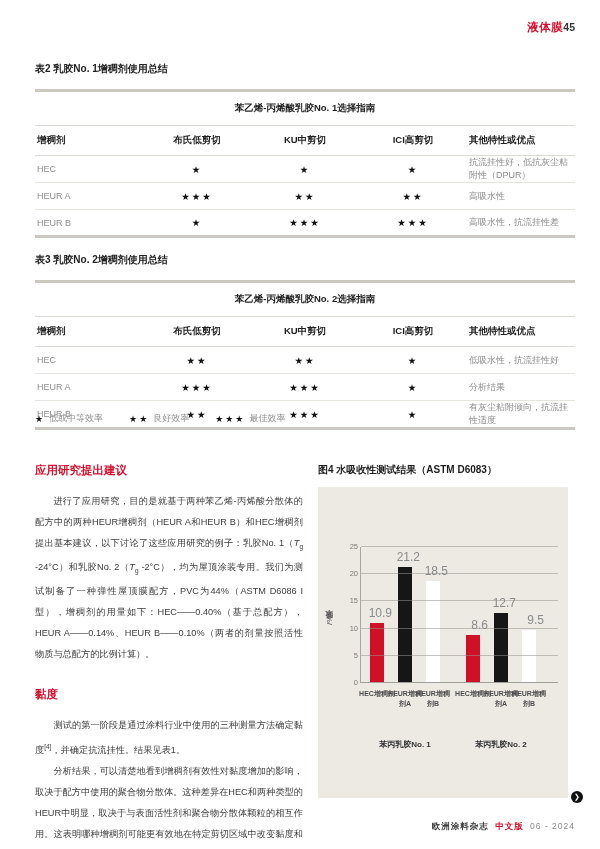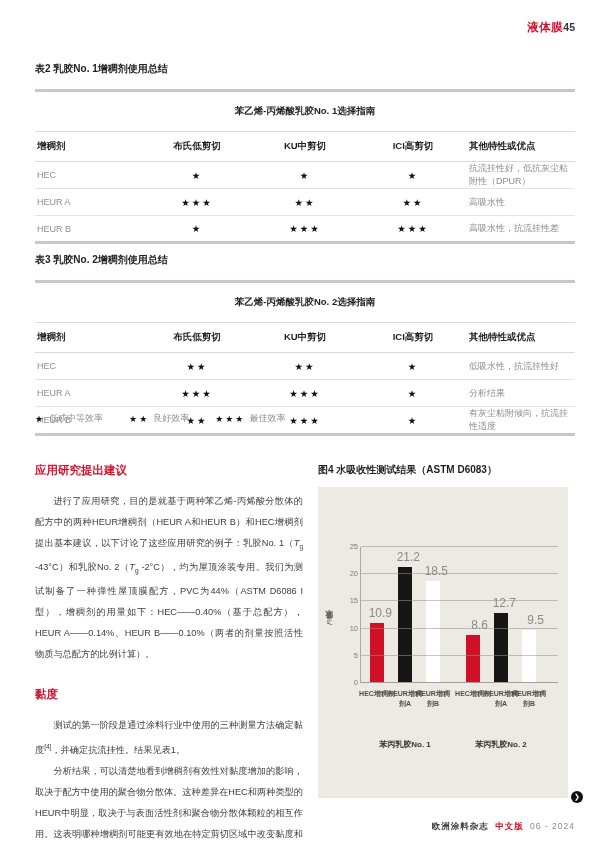--- a/index.html
+++ b/index.html
@@ -18,7 +18,7 @@
   .table-caption { font-size: 10px; font-weight: bold; color: #222; margin-bottom: 13px; }
   table.data-table { width: 100%; border-collapse: collapse; border-top: 3px solid #cbc8c1; border-bottom: 3px solid #cbc8c1; table-layout: fixed; }
   .data-table th, .data-table td { font-size: 9.5px; padding: 0 2px; }
-  .span-th { text-align: center; font-weight: bold; color: #1e1e1e; height: 41px; border-bottom: 1px solid #dcdad5; }
+  .span-th { text-align: center; font-weight: bold; color: #1e1e1e; height: 35px; border-bottom: 1px solid #dcdad5; }
   .hdr-row th { height: 30px; font-weight: bold; color: #1e1e1e; border-bottom: 1px solid #dcdad5; }
   .hdr-row th.c0, .data-table td.c0 { text-align: left; width: 17%; }
   .hdr-row th.c1, .data-table td.c1 { text-align: center; width: 14%; }

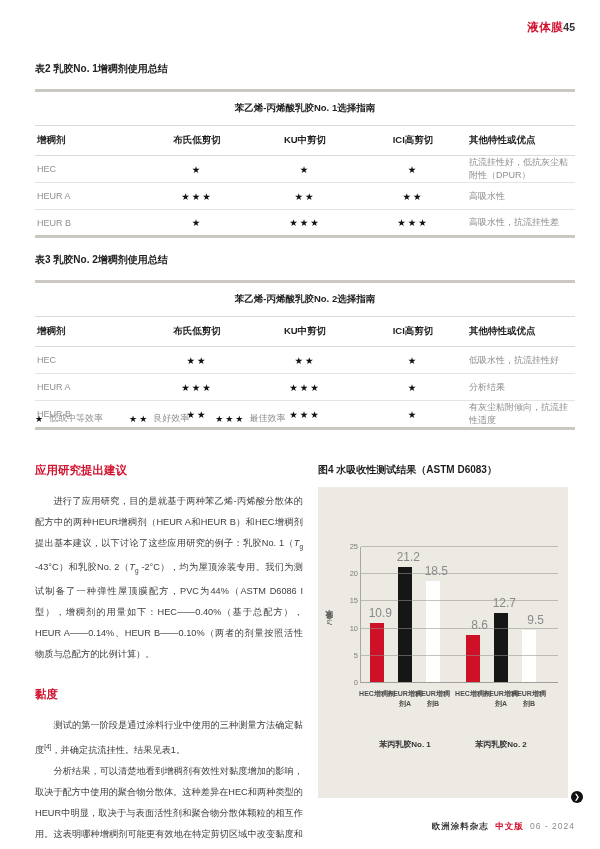--- a/index.html
+++ b/index.html
@@ -174,7 +174,7 @@
 
   <div class="left-col">
     <h2>应用研究提出建议</h2>
-    <p><span>进行了应用研究，目的是就基于两种苯乙烯-丙烯酸分散体的配方中的两种HEUR增稠剂（HEUR A和HEUR B）和HEC增稠剂提出基本建议，以下讨论了这些应用研究的例子：乳胶No. 1（</span><i>T</i><sub>g</sub><span> -43°C）和乳胶No. 2（</span><i>T</i><sub>g</sub><span> -2°C），均为屋顶涂装专用。我们为测试制备了一种弹性屋顶膜配方，PVC为44%（ASTM D6086 I型），增稠剂的用量如下：HEC——0.40%（基于总配方），HEUR A——0.14%、HEUR B——0.10%（两者的剂量按照活性物质与总配方的比例计算）。</span></p>
+    <p><span>进行了应用研究，目的是就基于两种苯乙烯-丙烯酸分散体的配方中的两种HEUR增稠剂（HEUR A和HEUR B）和HEC增稠剂提出基本建议，以下讨论了这些应用研究的例子：乳胶No. 1（</span><i>T</i><sub>g</sub><span> -24°C）和乳胶No. 2（</span><i>T</i><sub>g</sub><span> -2°C），均为屋顶涂装专用。我们为测试制备了一种弹性屋顶膜配方，PVC为44%（ASTM D6086 I型），增稠剂的用量如下：HEC——0.40%（基于总配方），HEUR A——0.14%、HEUR B——0.10%（两者的剂量按照活性物质与总配方的比例计算）。</span></p>
     <h2 class="h2-2">黏度</h2>
     <p><span>测试的第一阶段是通过涂料行业中使用的三种测量方法确定黏度</span><sup>[4]</sup><span>，并确定抗流挂性。结果见表1。</span></p>
     <p>分析结果，可以清楚地看到增稠剂有效性对黏度增加的影响，取决于配方中使用的聚合物分散体。这种差异在HEC和两种类型的HEUR中明显，取决于与表面活性剂和聚合物分散体颗粒的相互作用。这表明哪种增稠剂可能更有效地在特定剪切区域中改变黏度和防止流挂（图2）。</p>

